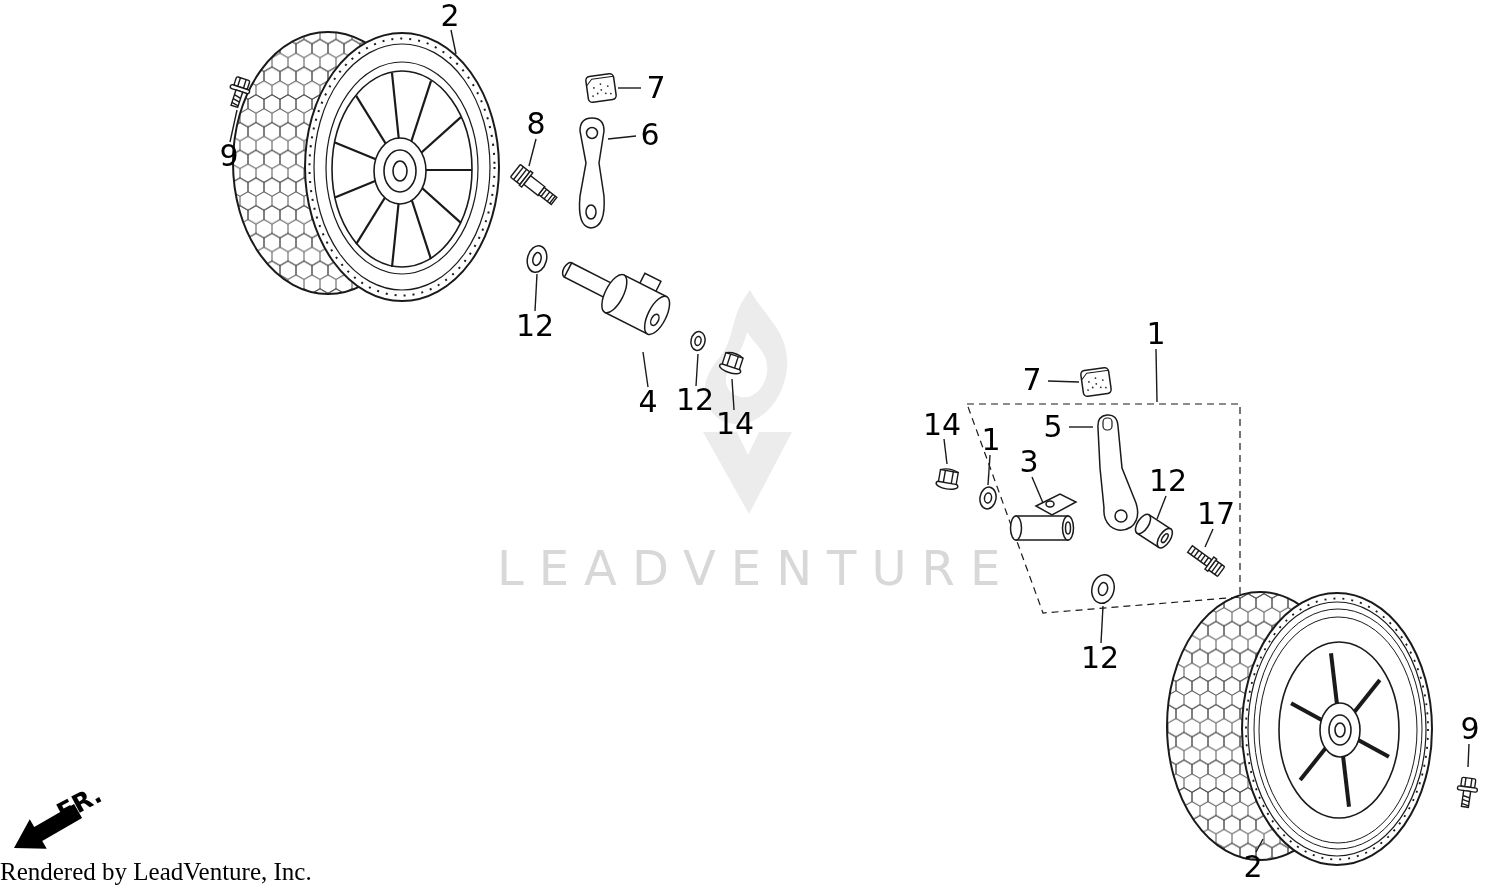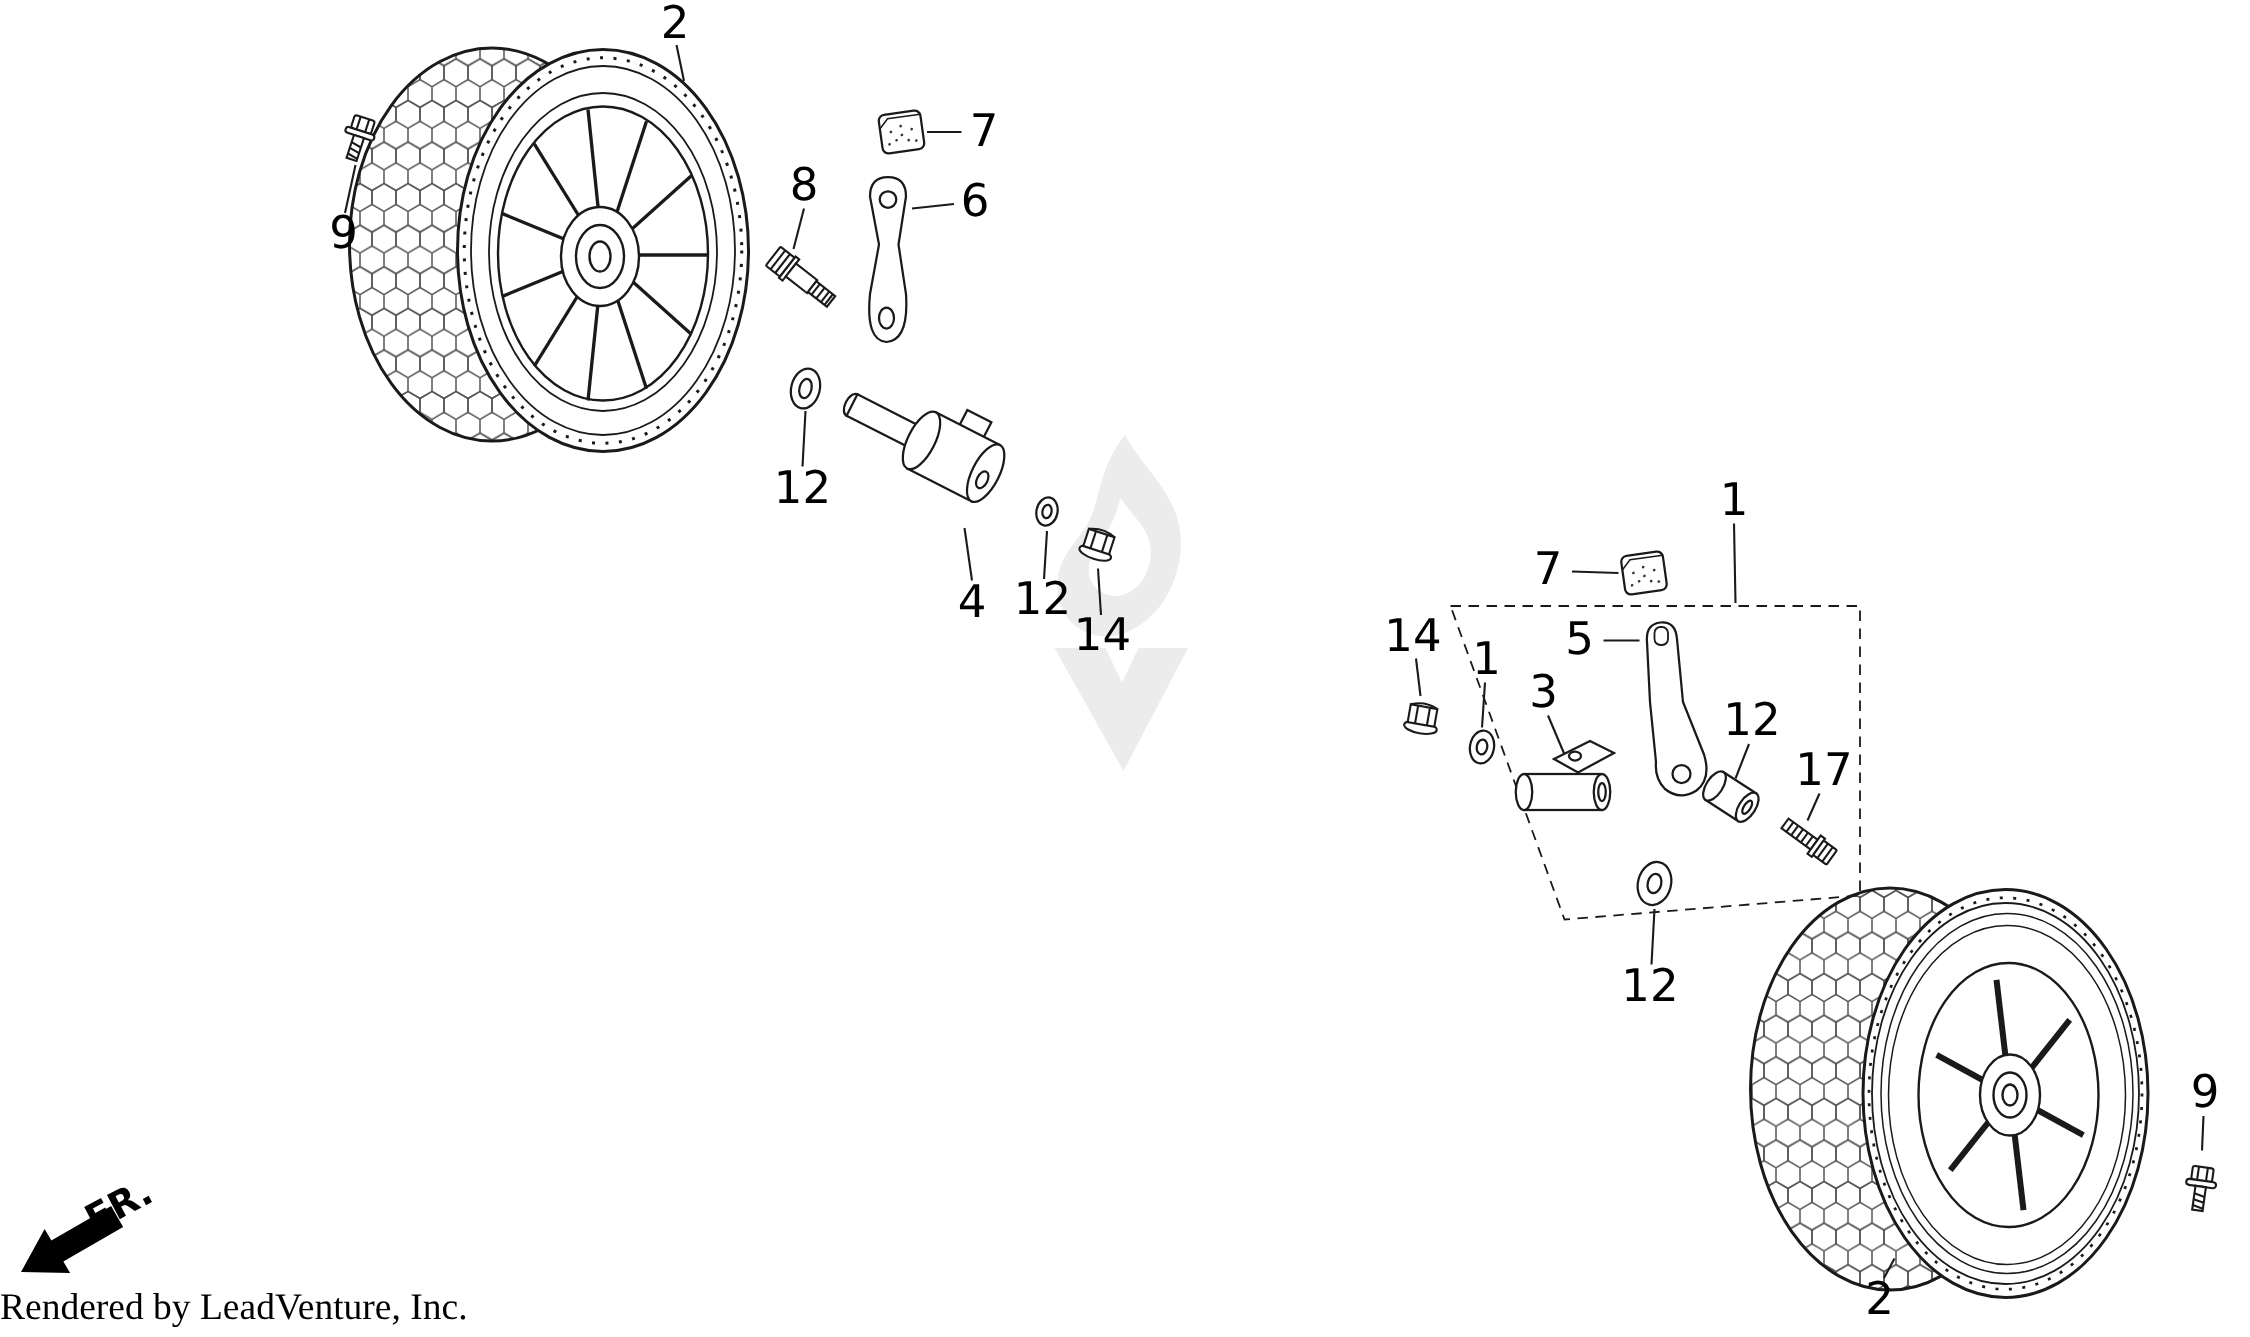--- a/index.html
+++ b/index.html
@@ -39,6 +39,7 @@
 
 <div class="canvas">
 
+  <div class="watermark-text">LEADVENTURE</div>
 
   <svg class="art" width="1500" height="891" viewBox="0 0 1500 891">
     <defs>

